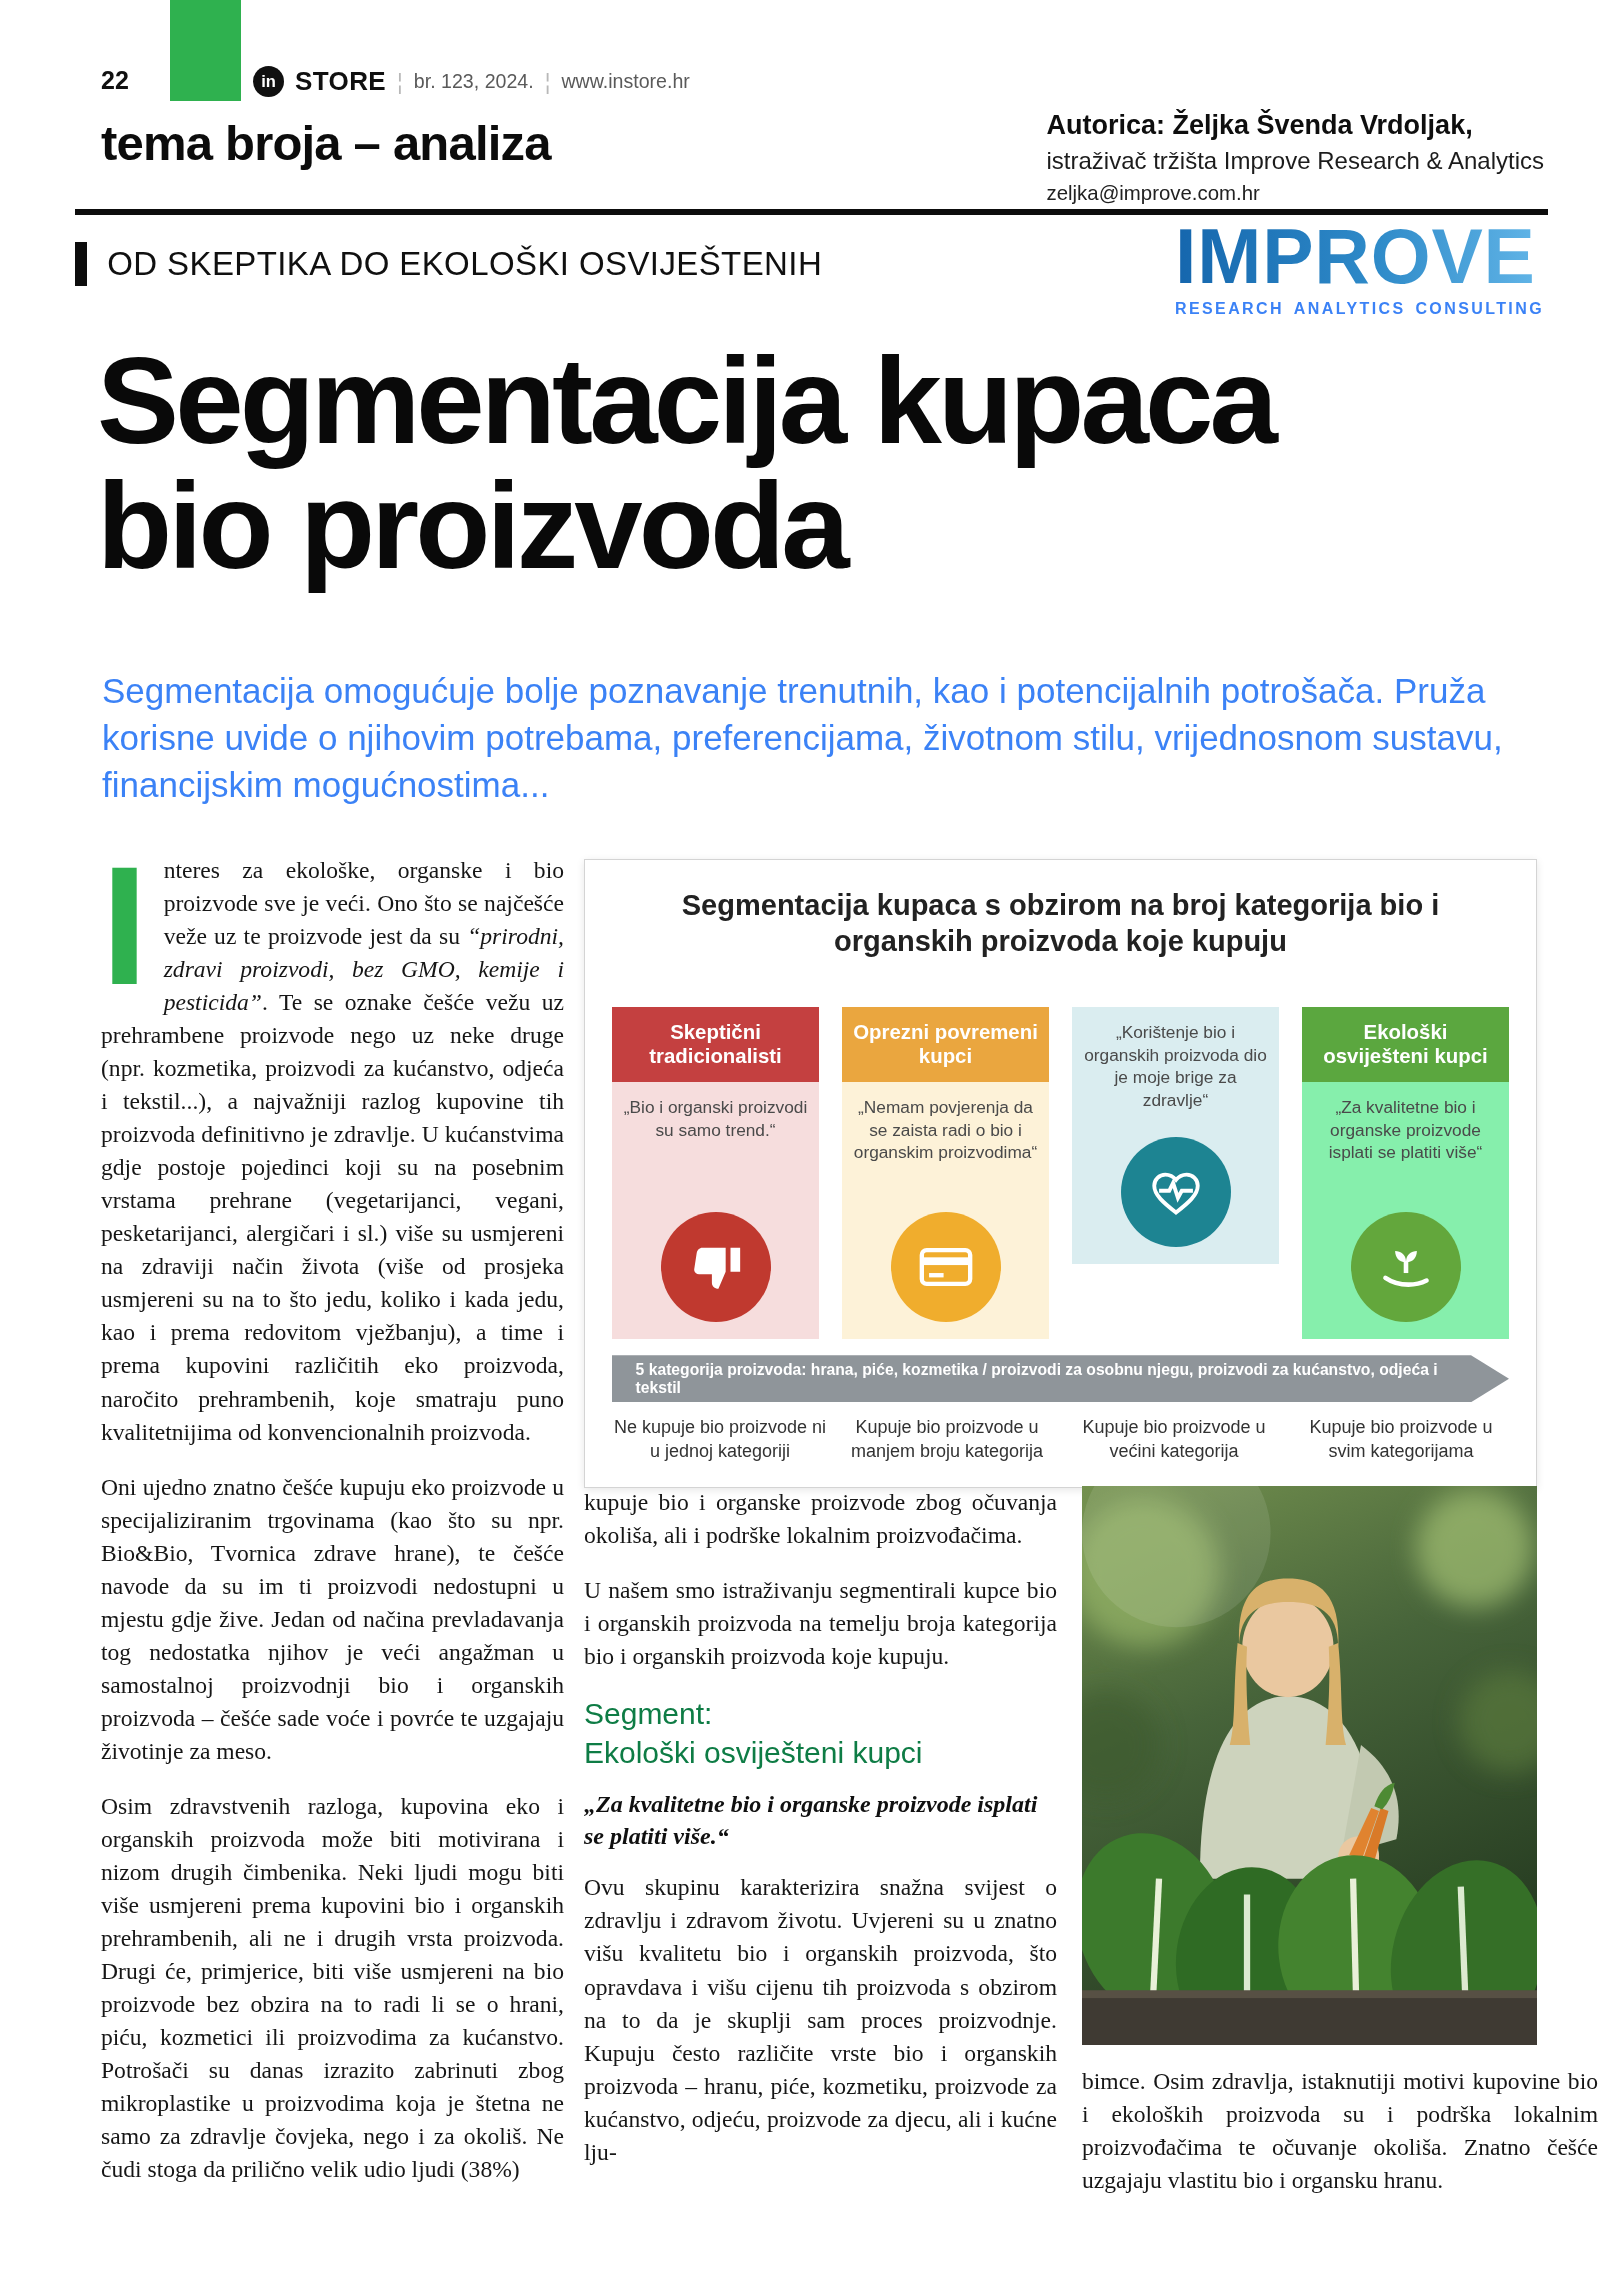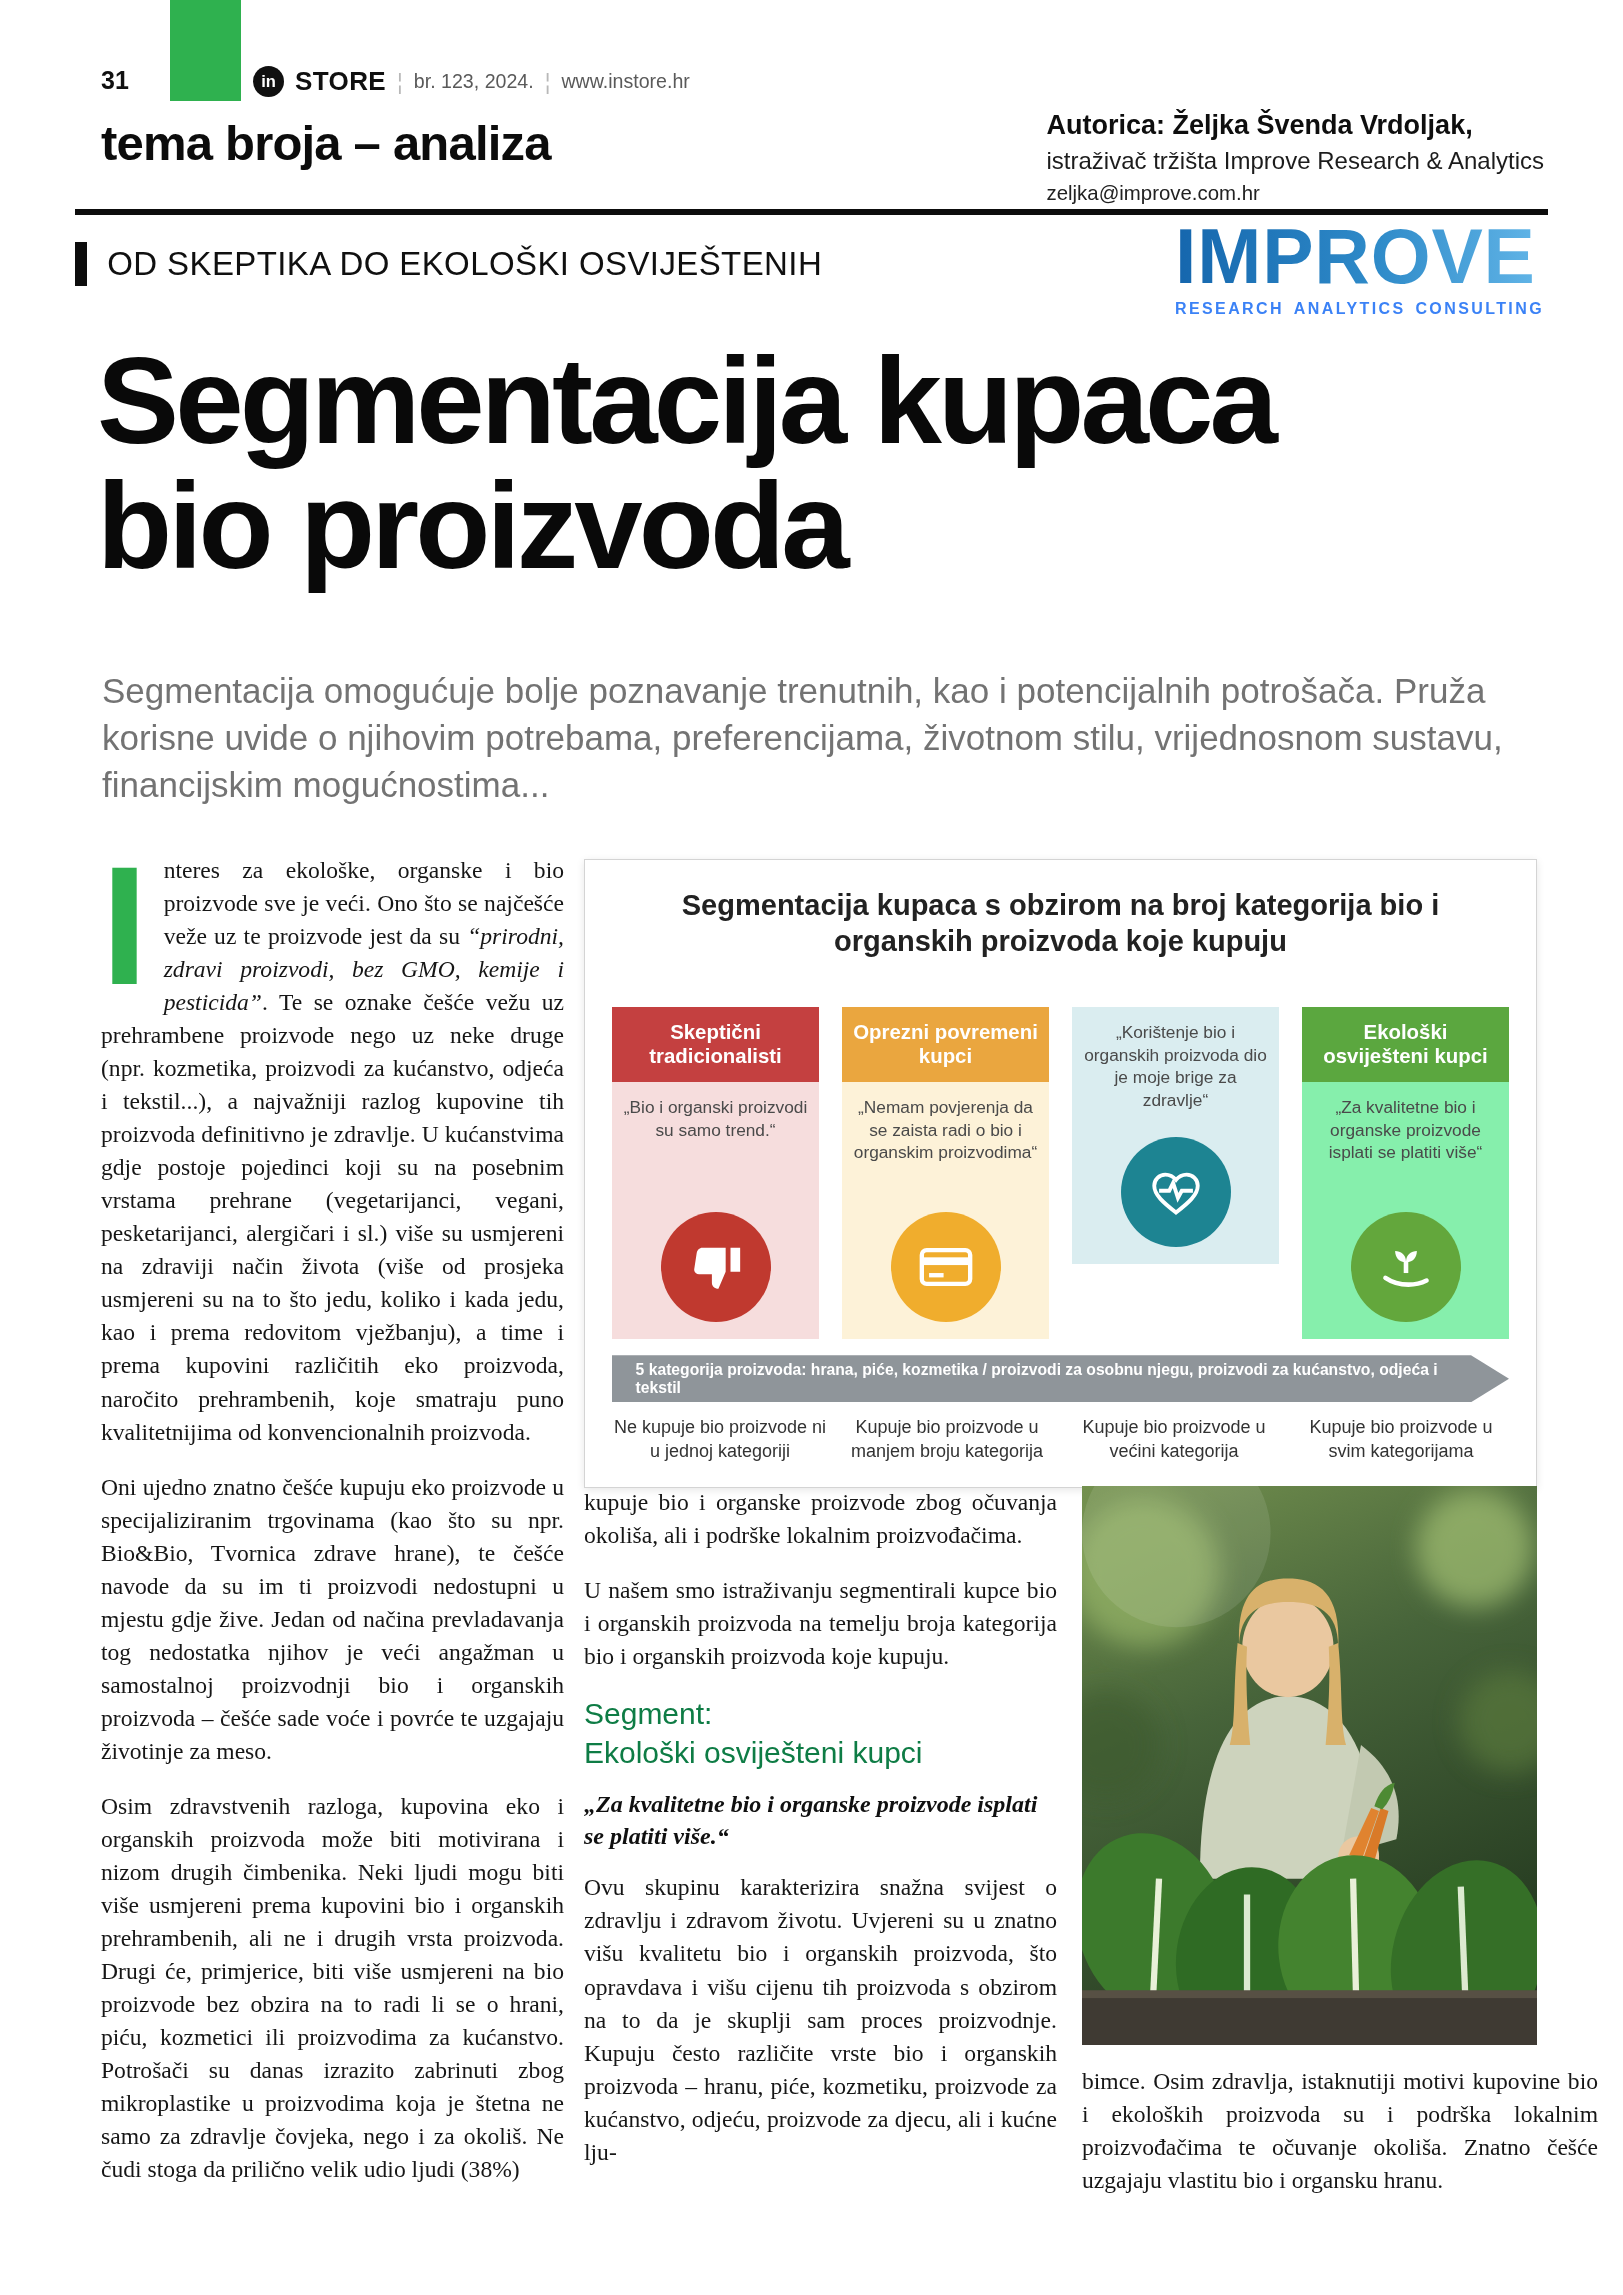--- a/index.html
+++ b/index.html
@@ -82,7 +82,7 @@
 
 <div class="page">
 
-  <span class="pageno">31</span>
+  <span class="pageno">22</span>
   <div class="green-block"></div>
   <div class="masthead">
     <span class="logo-circle">in</span>

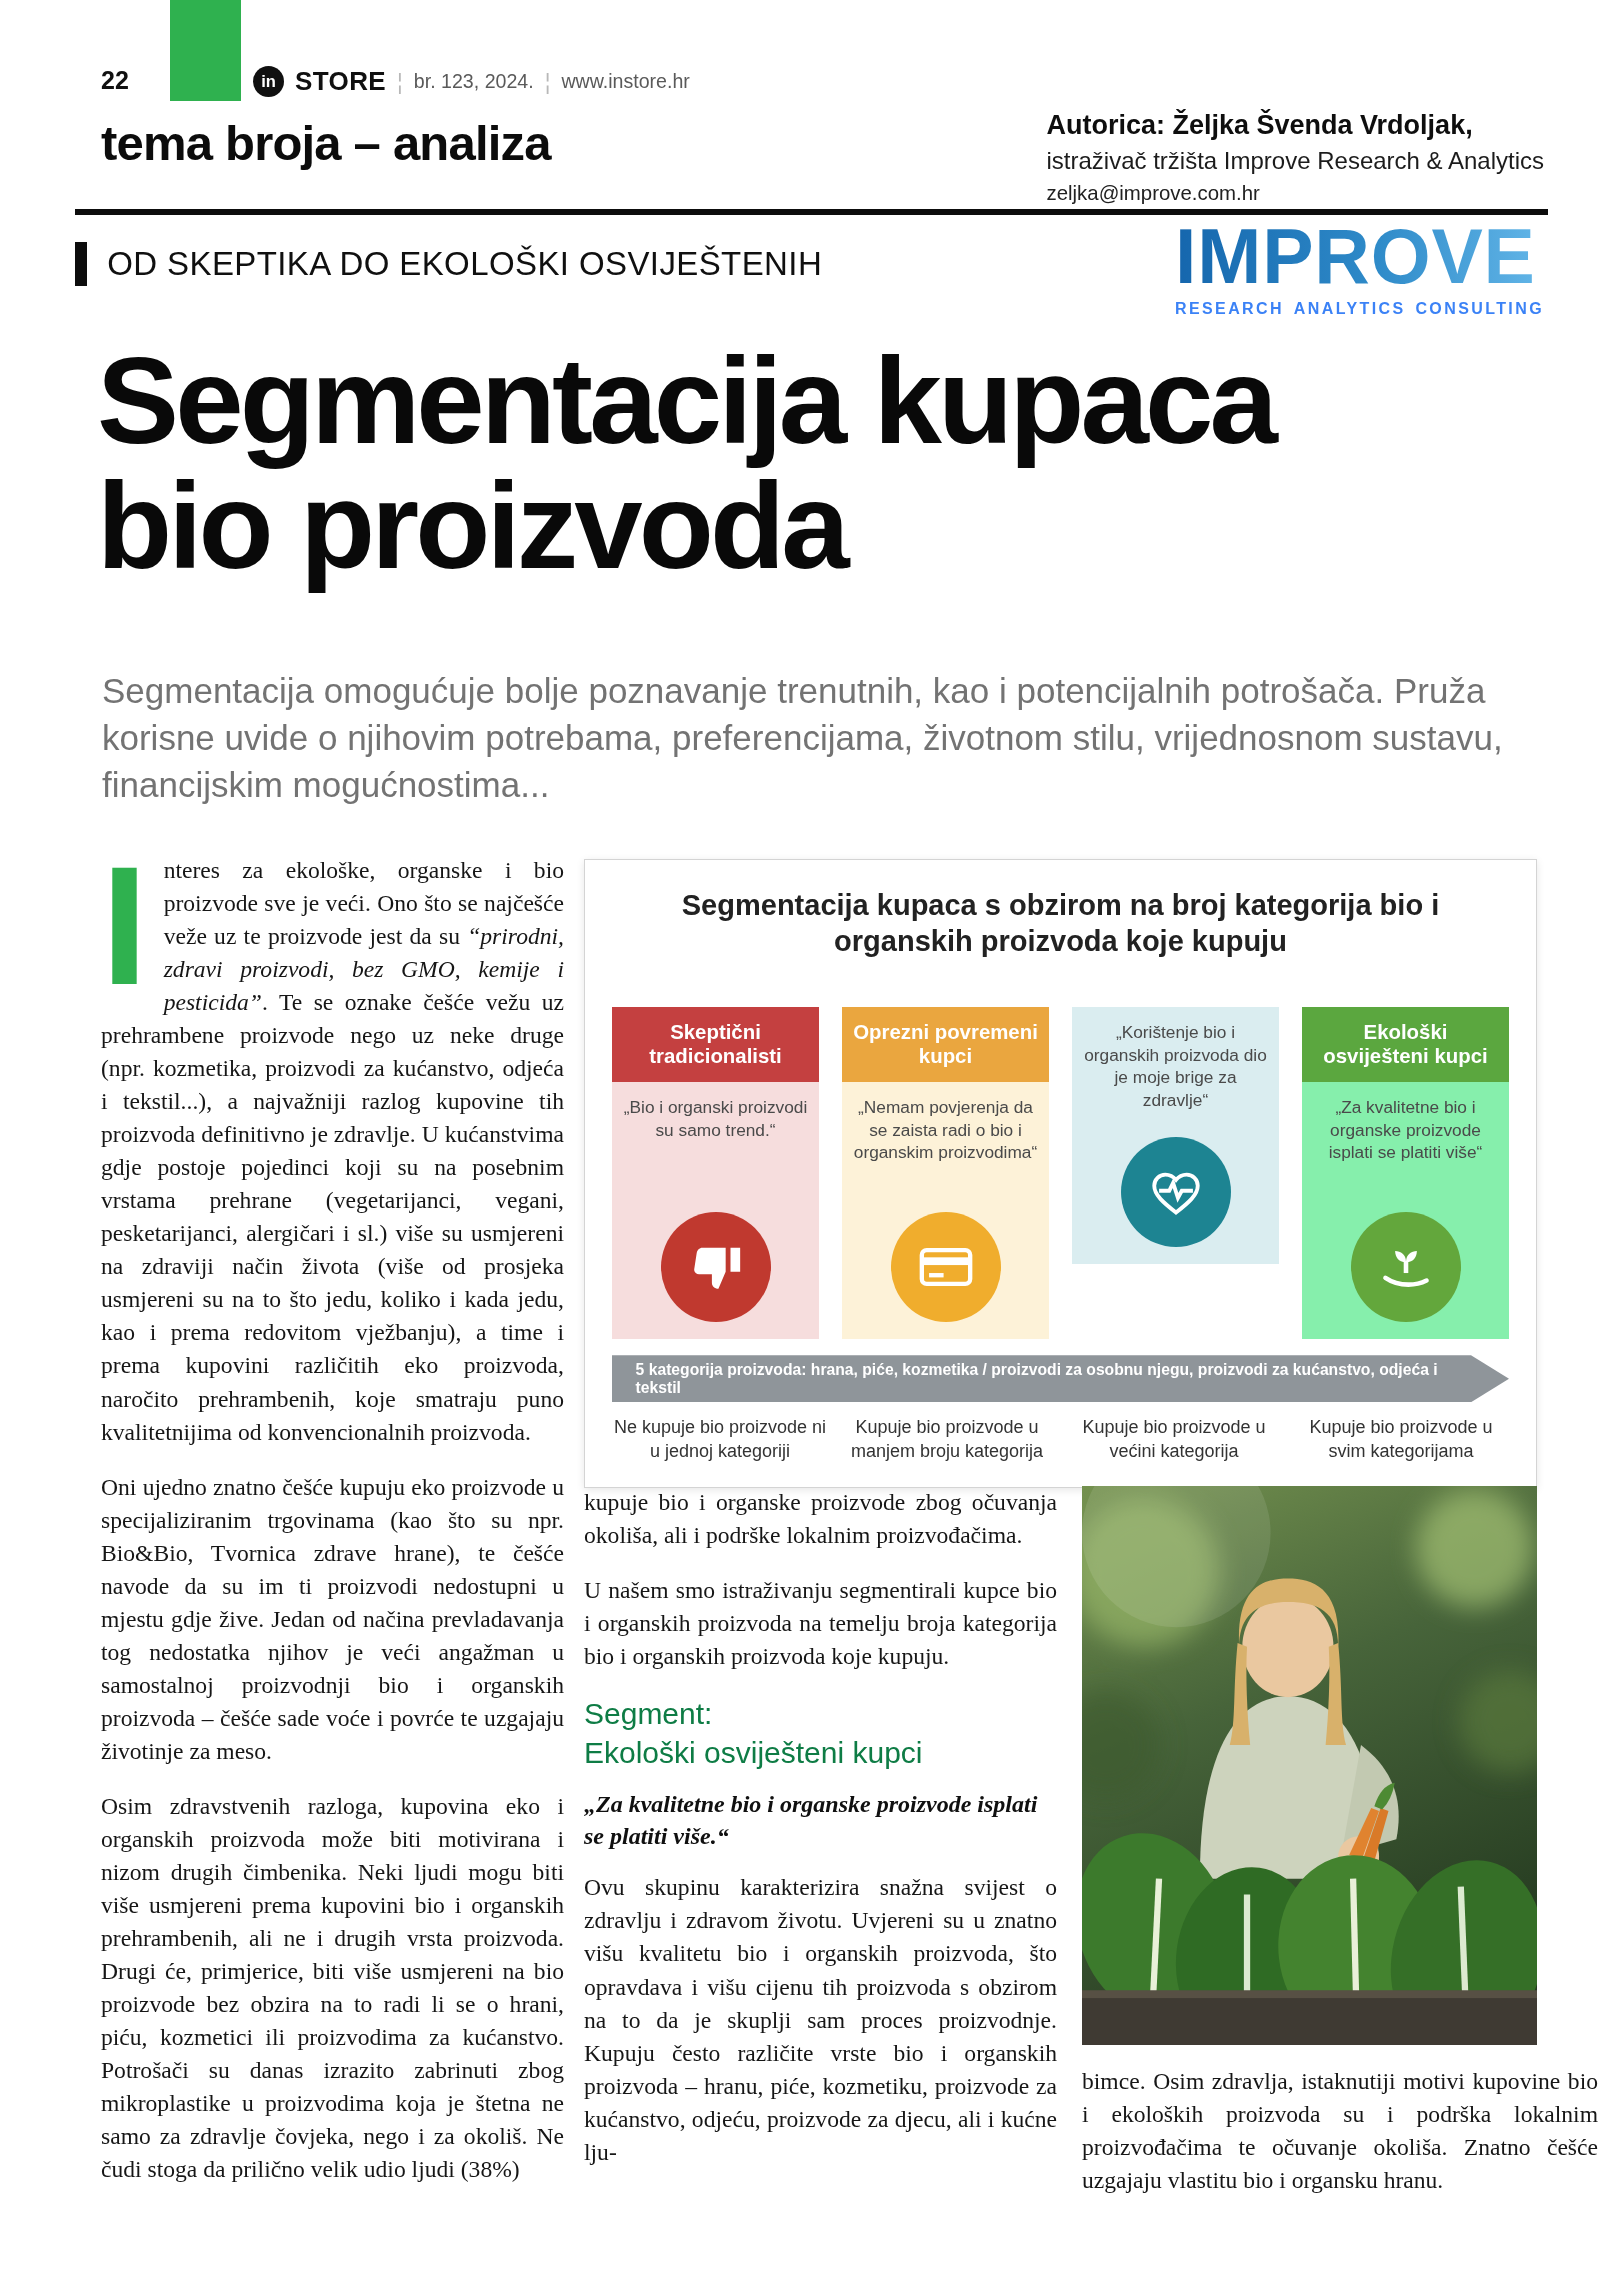--- a/index.html
+++ b/index.html
@@ -42,7 +42,7 @@
   
   .headline { position:absolute; left:97px; top:338px; font-size:123px; font-weight:700;
     line-height:1.02; letter-spacing:-3.9px; color:#090909; }
-  .lead { position:absolute; left:102px; top:668px; width:1406px; font-size:35px; line-height:1.34; color:#737373; }
+  .lead { position:absolute; left:102px; top:668px; width:1406px; font-size:35px; line-height:1.34; color:#3b82f6; }
   
   .col-left  { position:absolute; left:101px;  top:854px; width:463px; }
   .col-mid   { position:absolute; left:584px;  top:1486px; width:473px; }

